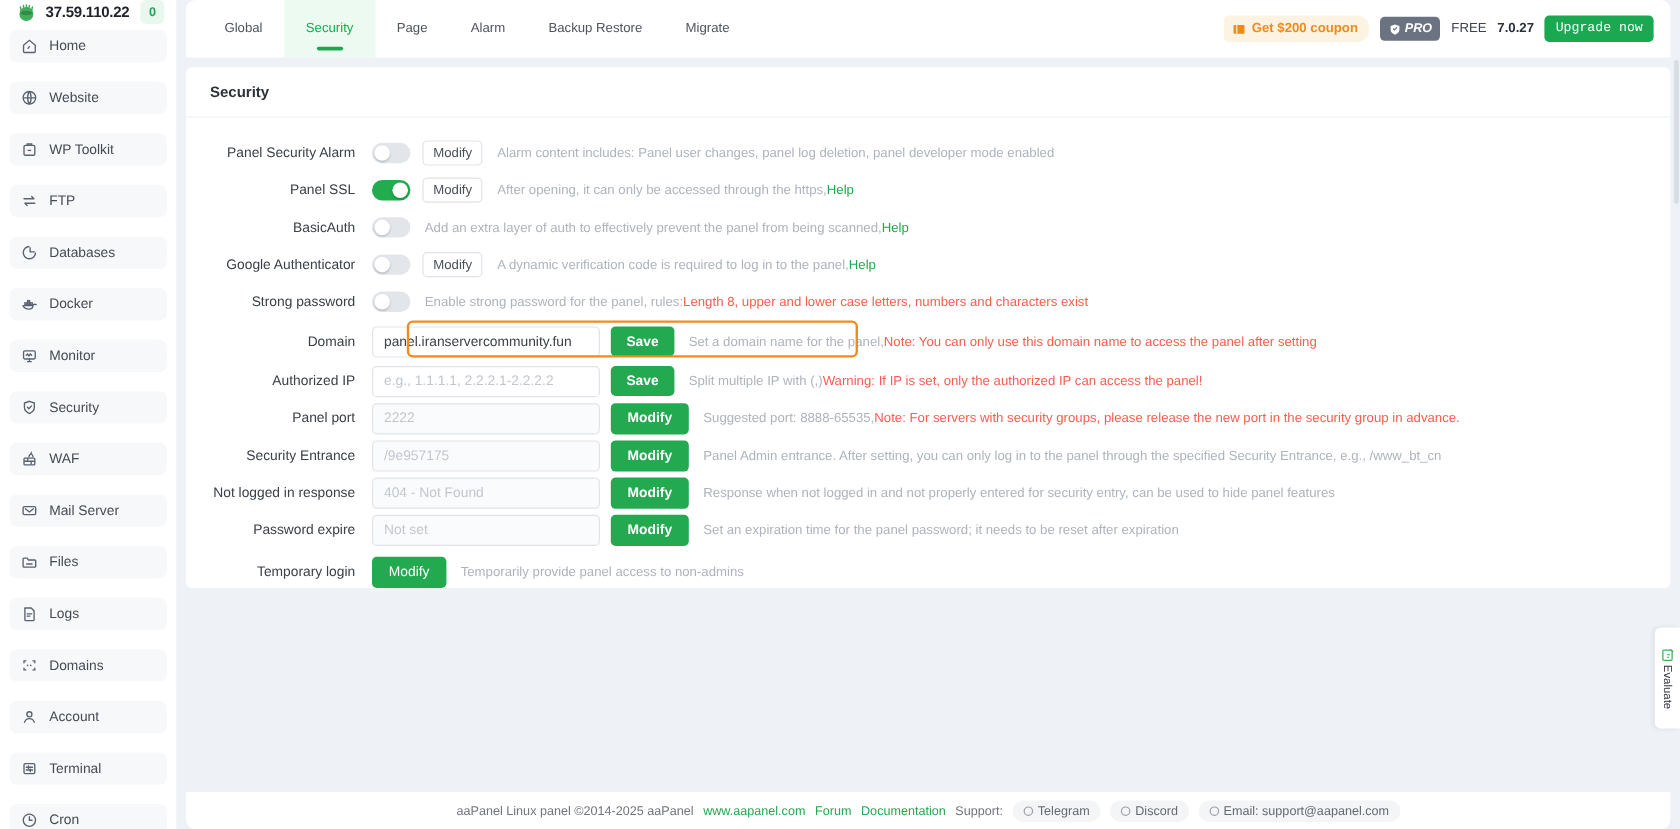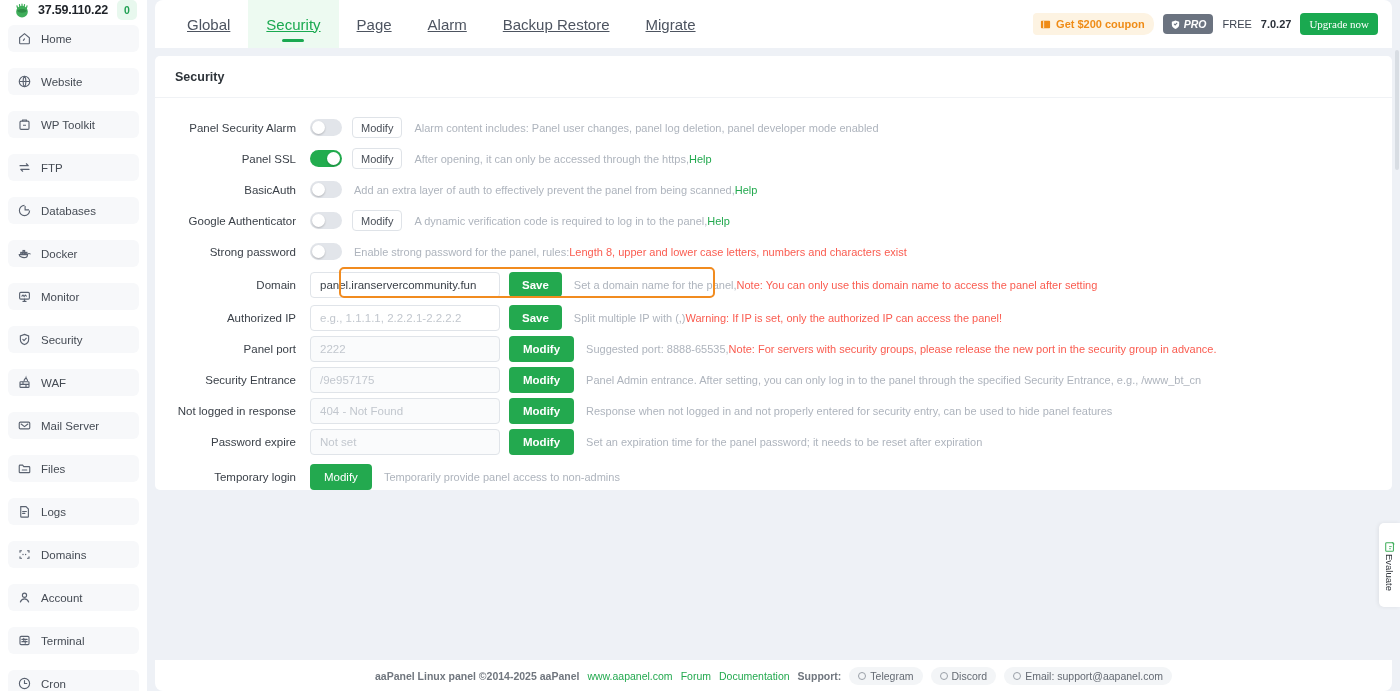--- a/index.html
+++ b/index.html
@@ -62,8 +62,8 @@
   .tabs { display: flex; align-items: stretch; padding-left: 14px; }
   .tab {
     display: flex; align-items: center; padding: 0 18px;
-    font-size: 15px; color: #4d5460; cursor: pointer;
-    position: relative; white-space: nowrap; text-decoration: underline;
+    font-size: 11px; color: #4d5460; cursor: pointer;
+    position: relative; white-space: nowrap;
   }
   .tab.active {
     color: #1aa950; background: #edfaf1;

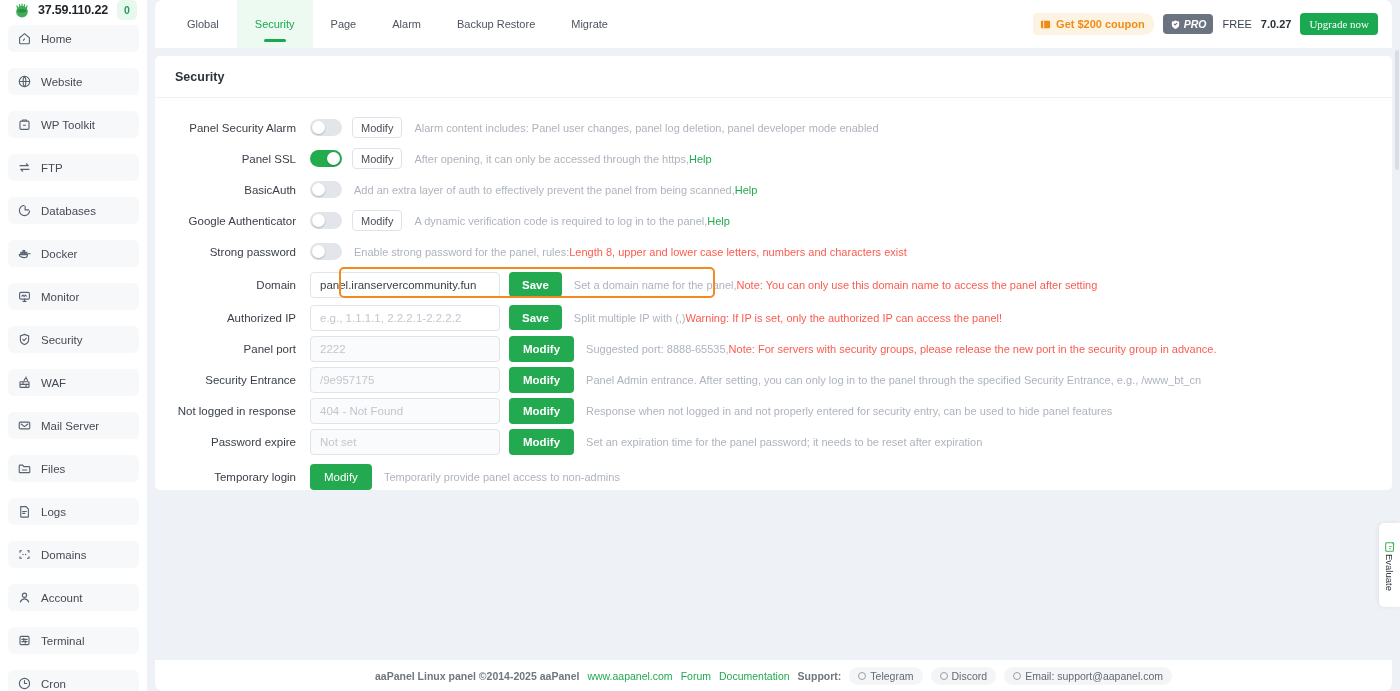--- a/index.html
+++ b/index.html
@@ -98,7 +98,7 @@
   .upgrade-btn {
     background: #1aa950; color: #fff; border: none; border-radius: 4px;
     height: 22px; padding: 0 9px; font-size: 11px; cursor: pointer;
-    font-family: Liberation Serif, serif; white-space: nowrap;
+    font-family: Liberation Mono, monospace; white-space: nowrap;
   }
 
   

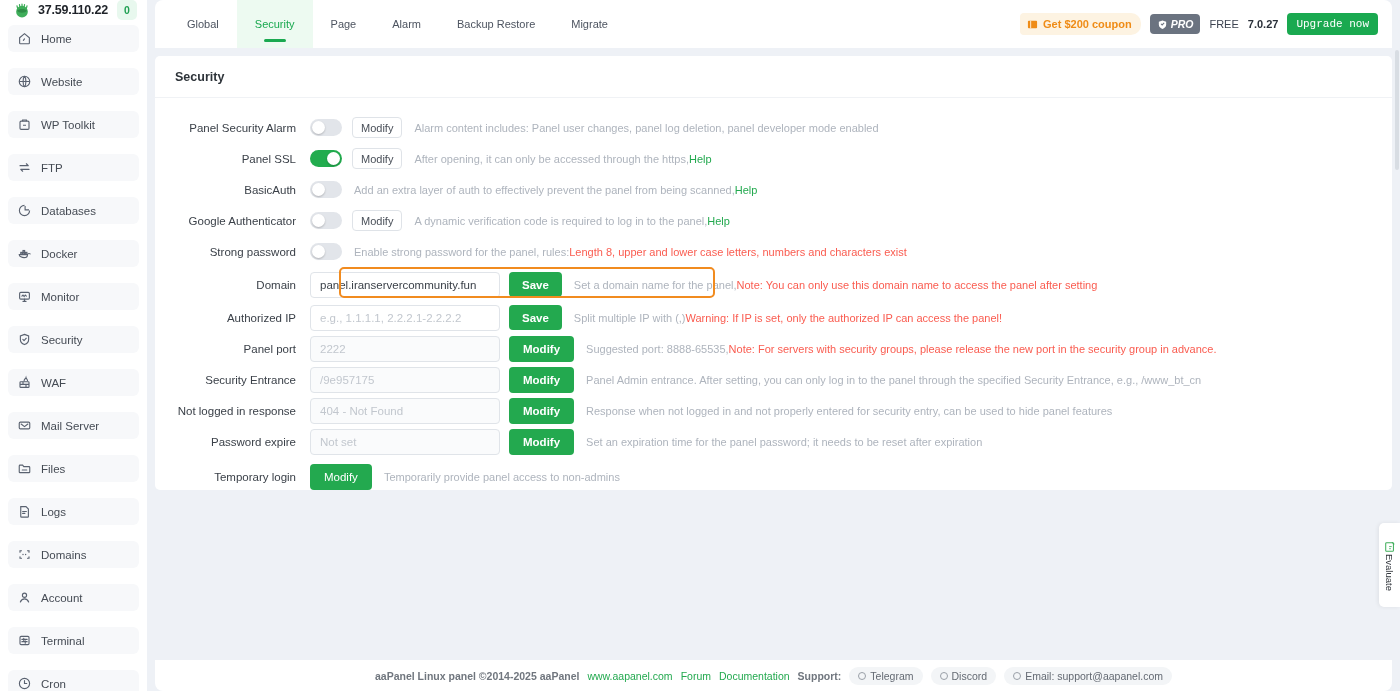--- a/index.html
+++ b/index.html
@@ -188,7 +188,7 @@
     display: flex; align-items: center; justify-content: center;
     gap: 8px; border-radius: 0 0 8px 8px;
   }
-  .f-txt { font-size: 10.5px; color: #70767e; white-space: nowrap; font-weight: bold; }
+  .f-txt { font-size: 10.5px; color: #70767e; white-space: nowrap; }
   .f-lk { font-size: 10.5px; color: #23a94f; cursor: pointer; white-space: nowrap; }
   .f-chip {
     display: flex; align-items: center; gap: 4px;

